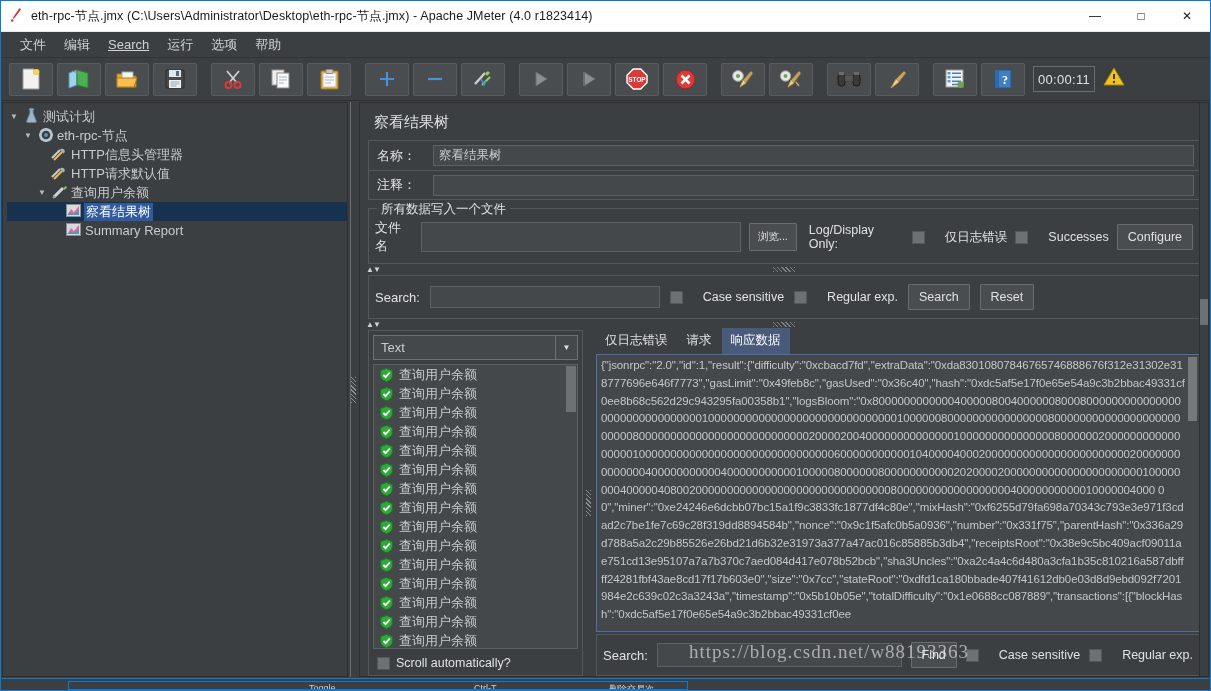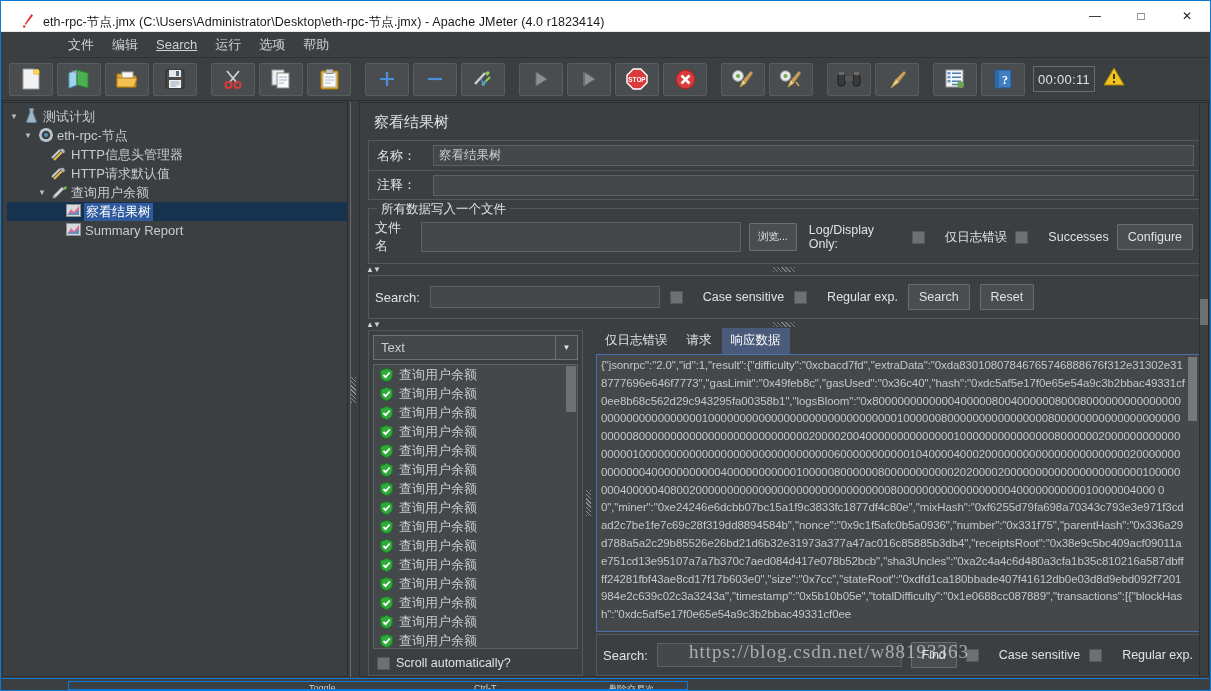--- a/index.html
+++ b/index.html
@@ -21,9 +21,8 @@
   .titlebar {
     height: 31px;
     background: #ffffff;
-    display: flex; align-items: flex-end;
+    display: flex; align-items: center;
     border-bottom: 1px solid #e8e8e8;
-    padding-left: 12px;
   }
   .tb-icon {
     width: 30px; text-align: center;

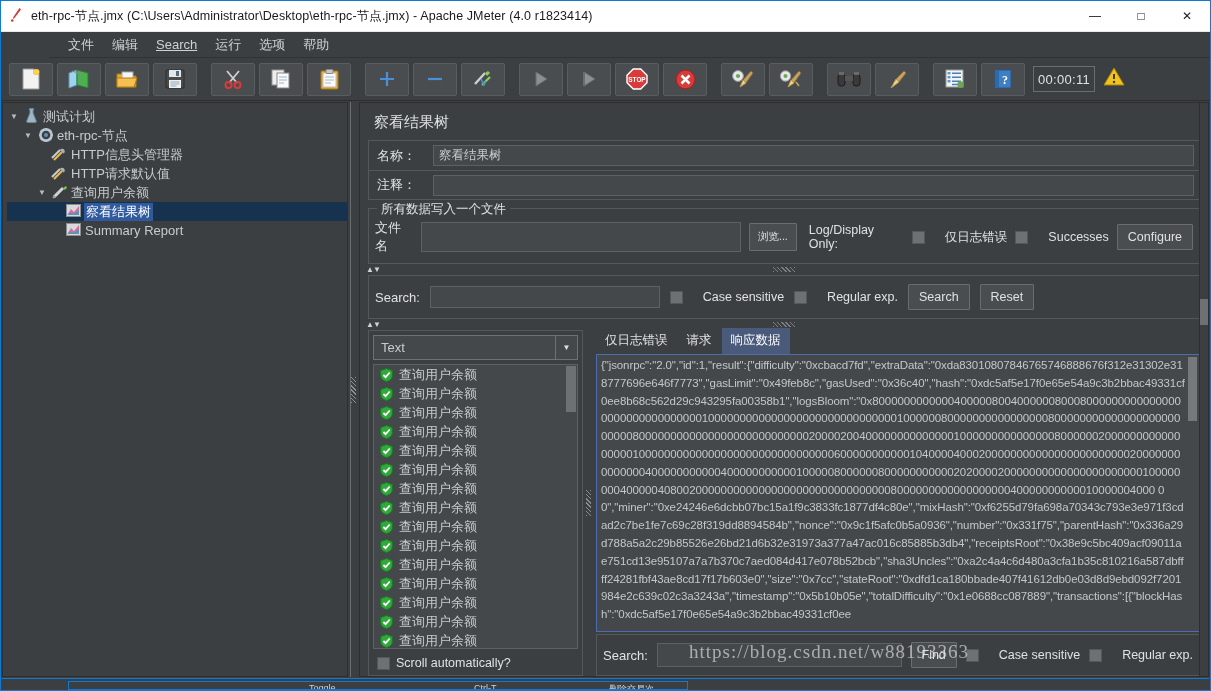--- a/index.html
+++ b/index.html
@@ -48,7 +48,6 @@
     display: flex; align-items: center;
     padding-left: 10px;
     border-bottom: 1px solid #323232;
-    margin-left: 48px;
   }
   .menu-item {
     font-size: 13px; color: #cfd2d4;

